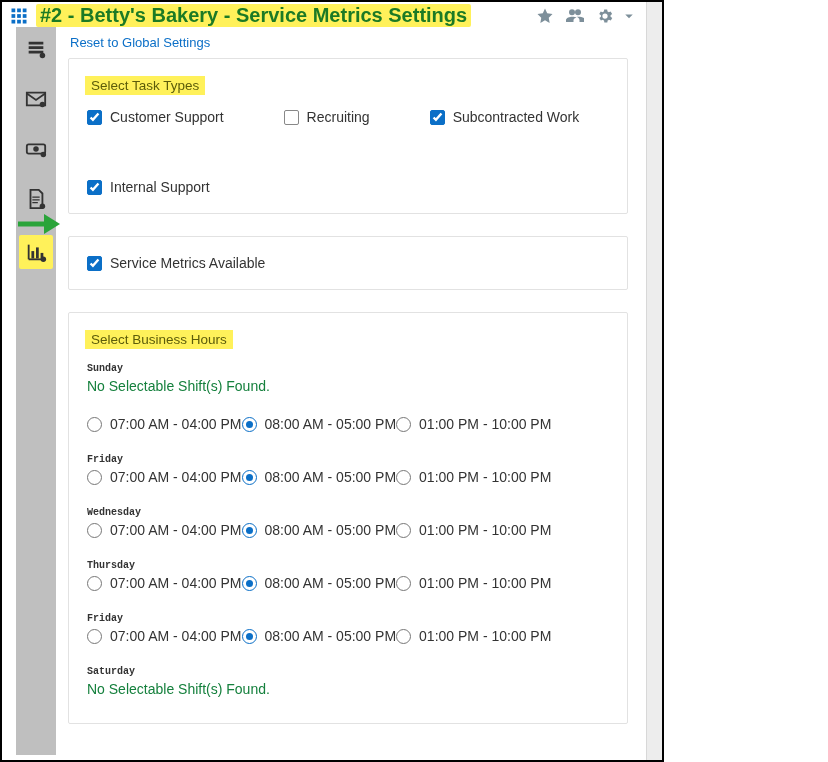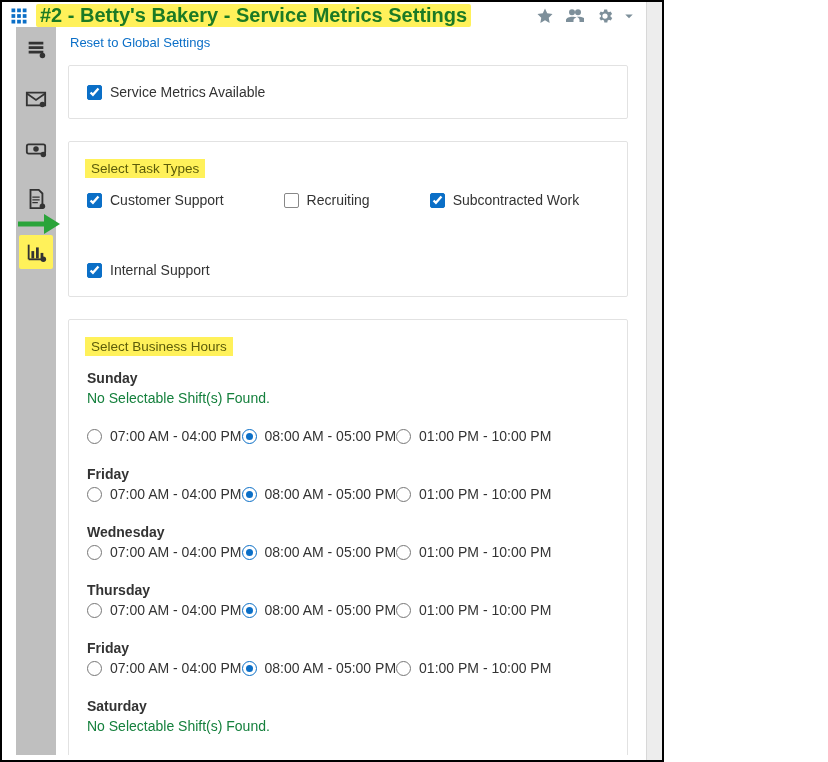--- a/index.html
+++ b/index.html
@@ -105,7 +105,7 @@
   .reset-link {
     color: #0b6fc7;
     font-size: 13px;
-    margin: 4px 0 15px 2px;
+    margin: 4px 0 8px 2px;
     cursor: pointer;
     display: inline-block;
   }

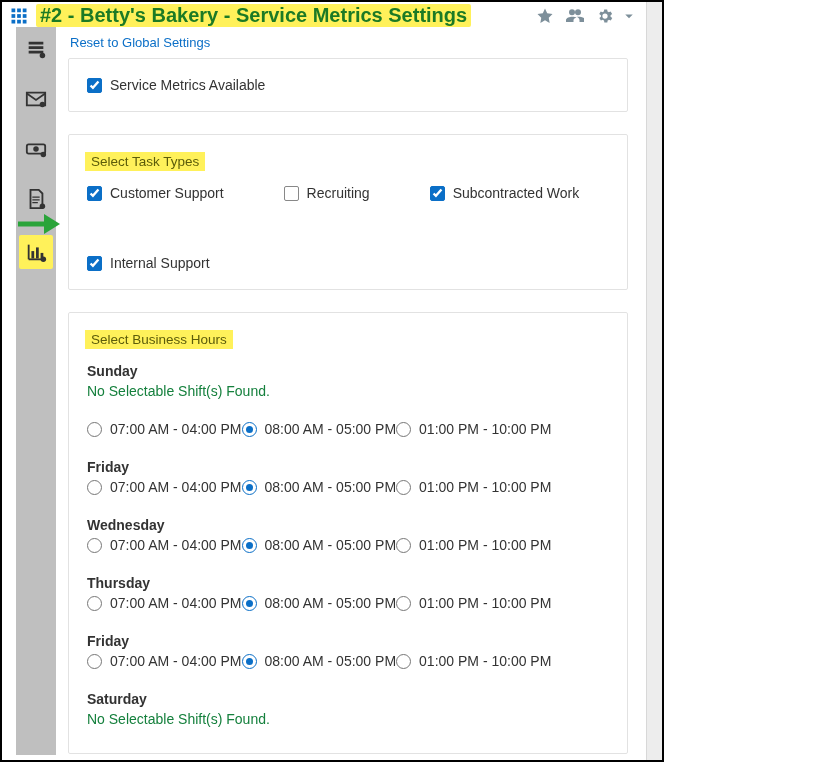--- a/index.html
+++ b/index.html
@@ -263,17 +263,6 @@
         <a class="reset-link">Reset to Global Settings</a>
 
         <div class="panel">
-          <div class="check-item">
-            <span class="chk checked">
-              <svg viewBox="0 0 14 14">
-                  <path d="M2 7l3 3 7-8"></path>
-                </svg>
-            </span>
-            <span>Service Metrics Available</span>
-          </div>
-        </div>
-
-        <div class="panel">
           <div class="panel-heading">Select Task Types</div>
           <div class="check-row" id="task-type-container">
               <div style="display: flex; gap: 60px; flex-wrap: wrap; width: 100%;">
@@ -311,6 +300,17 @@
             </div>
         </div>
 
+        <div class="panel">
+          <div class="check-item">
+            <span class="chk checked">
+              <svg viewBox="0 0 14 14">
+                  <path d="M2 7l3 3 7-8"></path>
+                </svg>
+            </span>
+            <span>Service Metrics Available</span>
+          </div>
+        </div>
+
         <div class="panel" style="padding-bottom:4px">
           <div class="panel-heading">Select Business Hours</div>
           <div id="days-container">

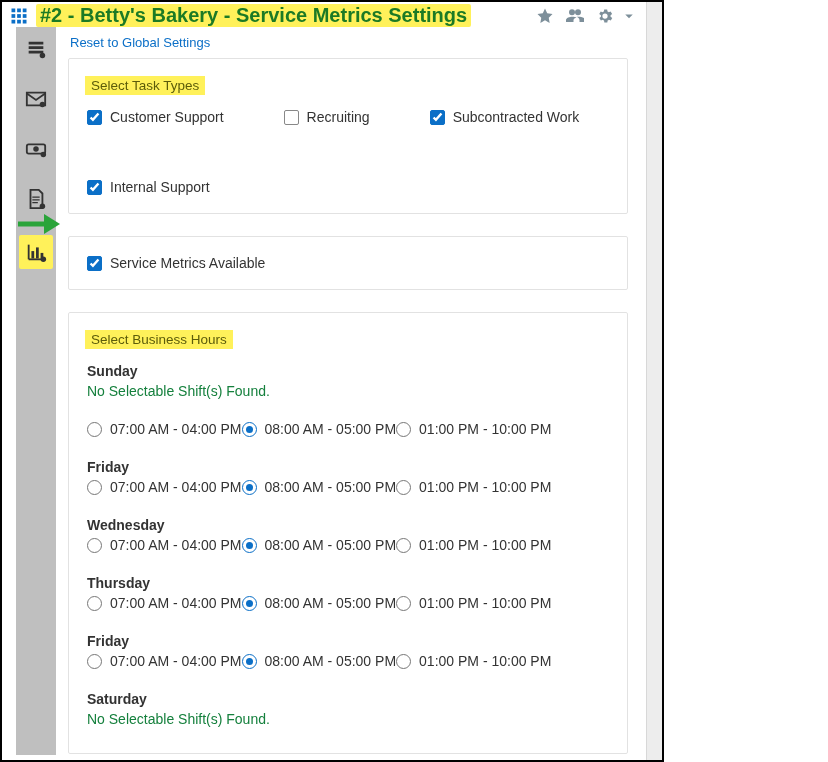--- a/index.html
+++ b/index.html
@@ -144,7 +144,7 @@
   .chk svg { width: 11px; height: 11px; stroke: #fff; stroke-width: 3; fill: none; }
 
   .day-block { margin-bottom: 22px; }
-  .day-name { font-weight: 700; margin-bottom: 4px; font-size: 14px; }
+  .day-name { font-weight: 700; margin-bottom: 4px; font-size: 10px; font-family: Liberation Mono, monospace; }
   .no-shift { color: #15803d; }
   .shift-row { display: flex; flex-wrap: wrap; }
   .shift-opt {

